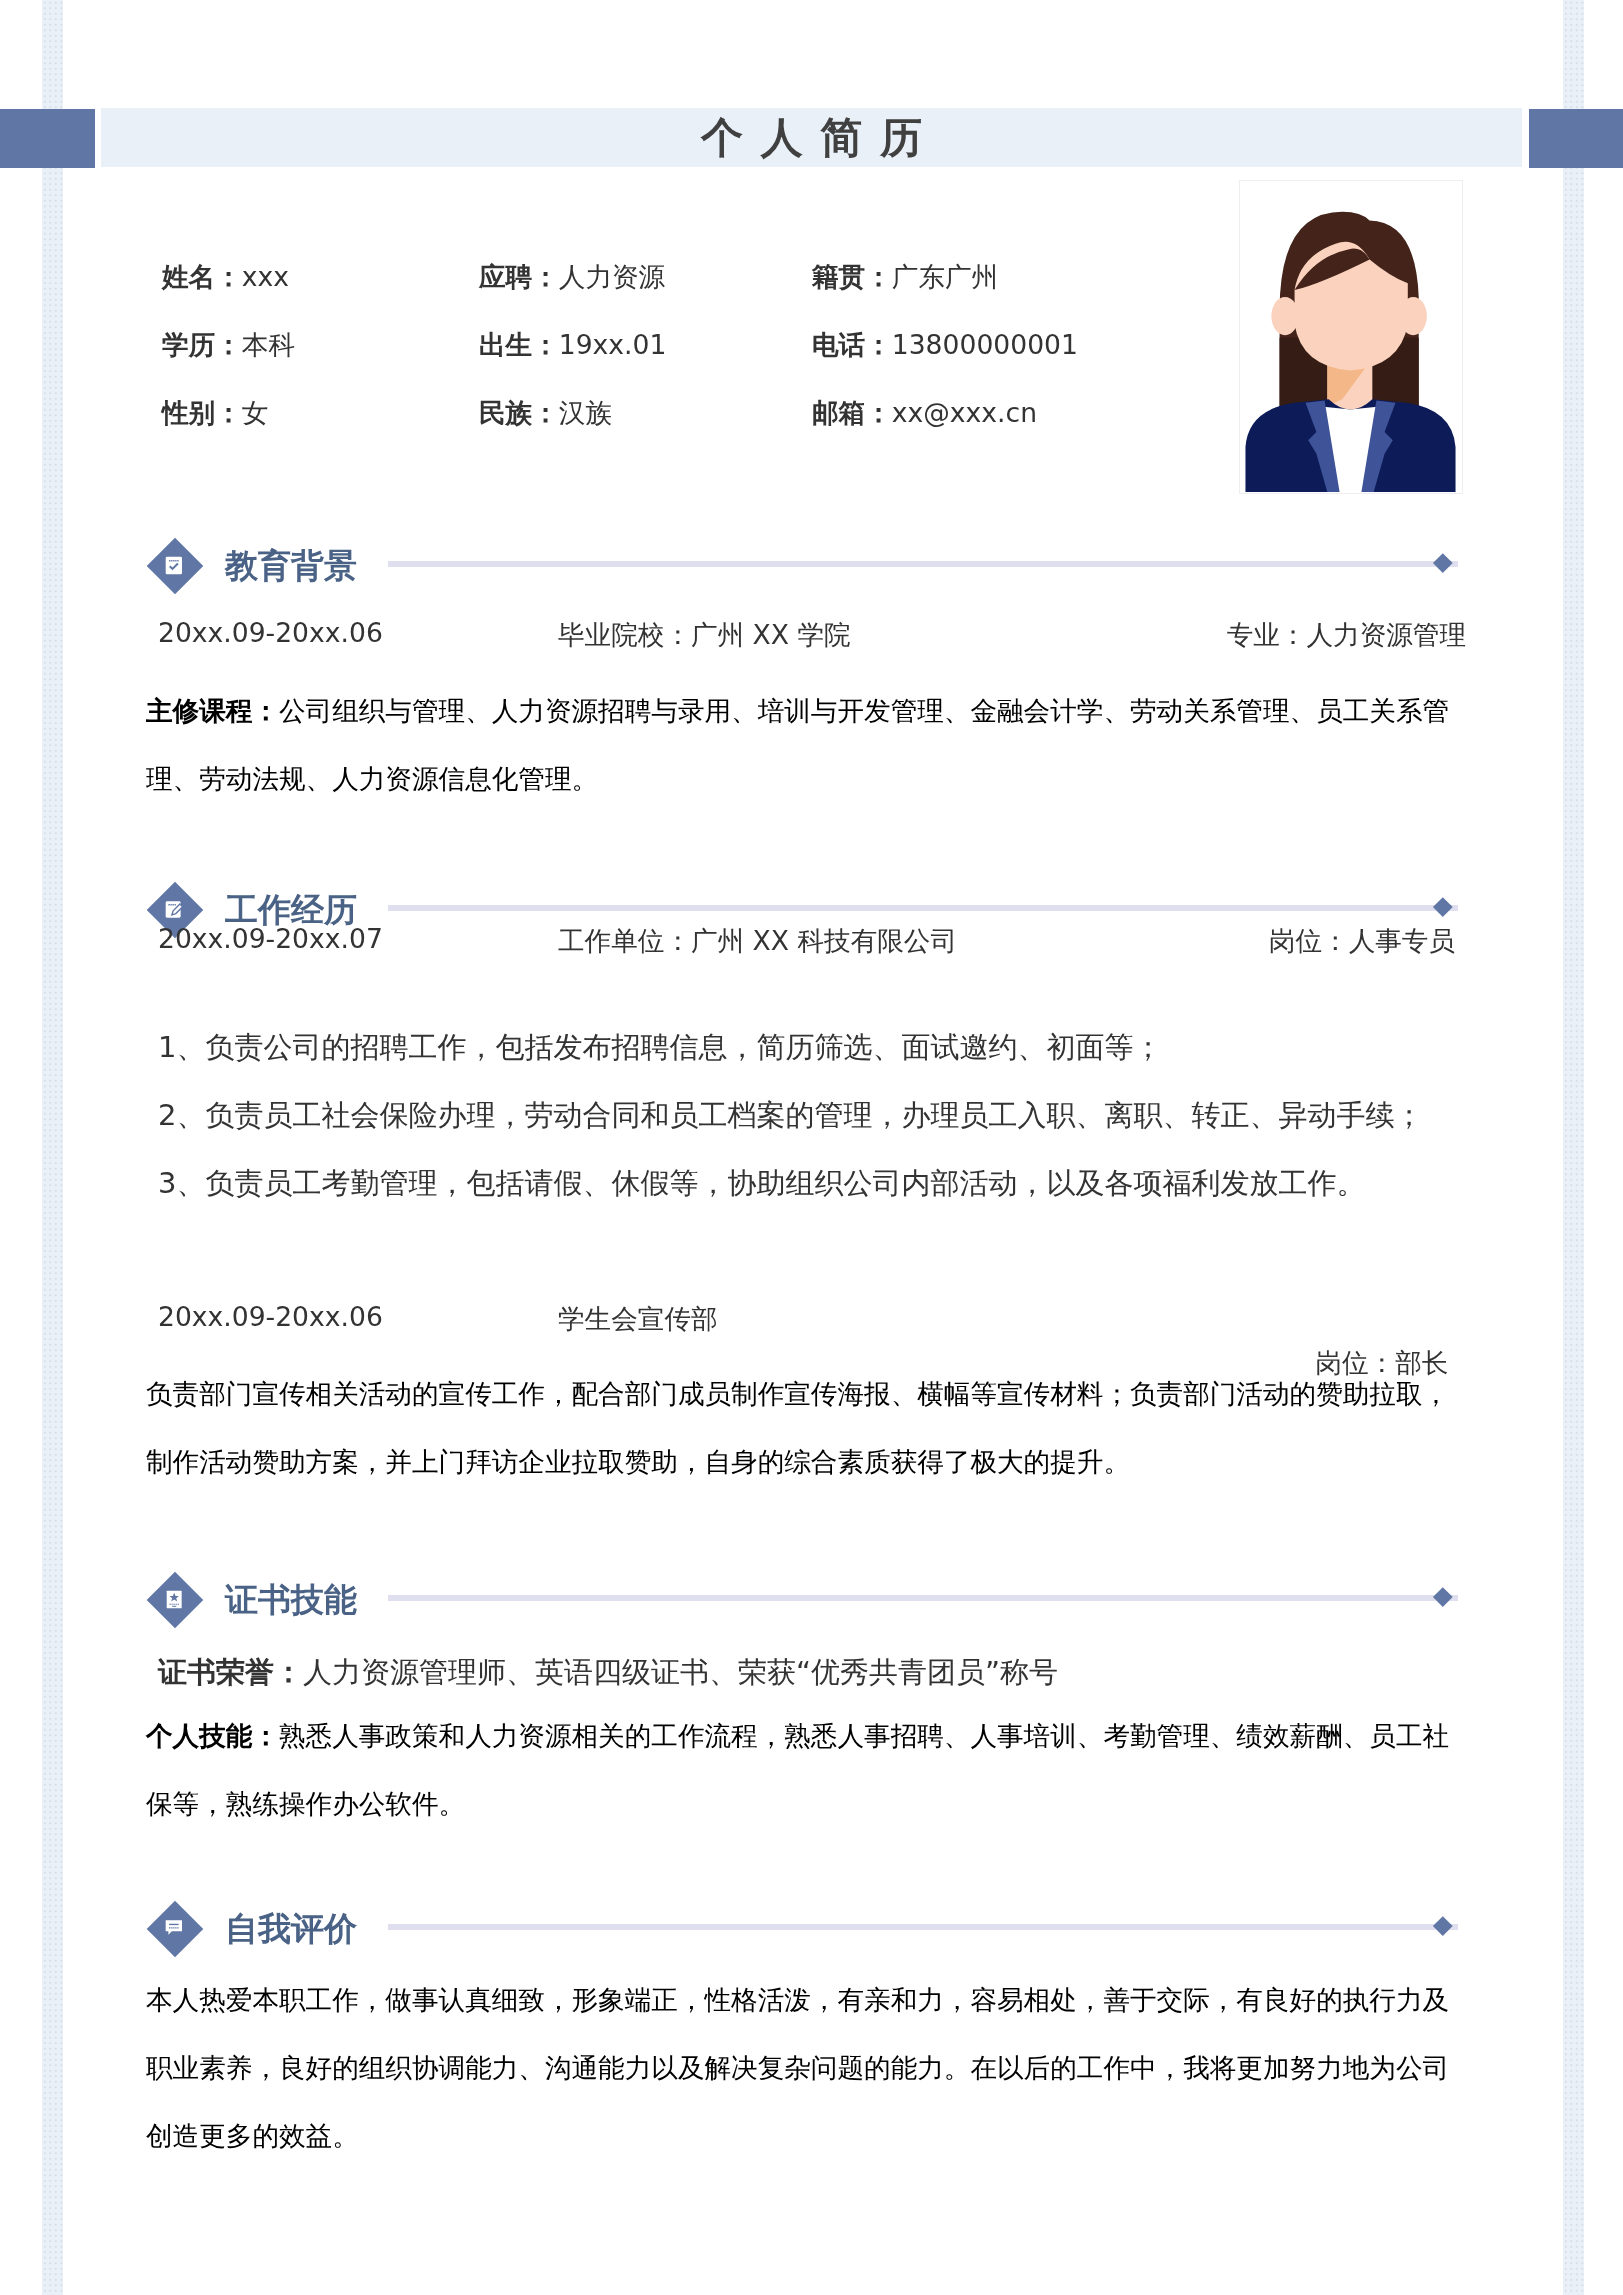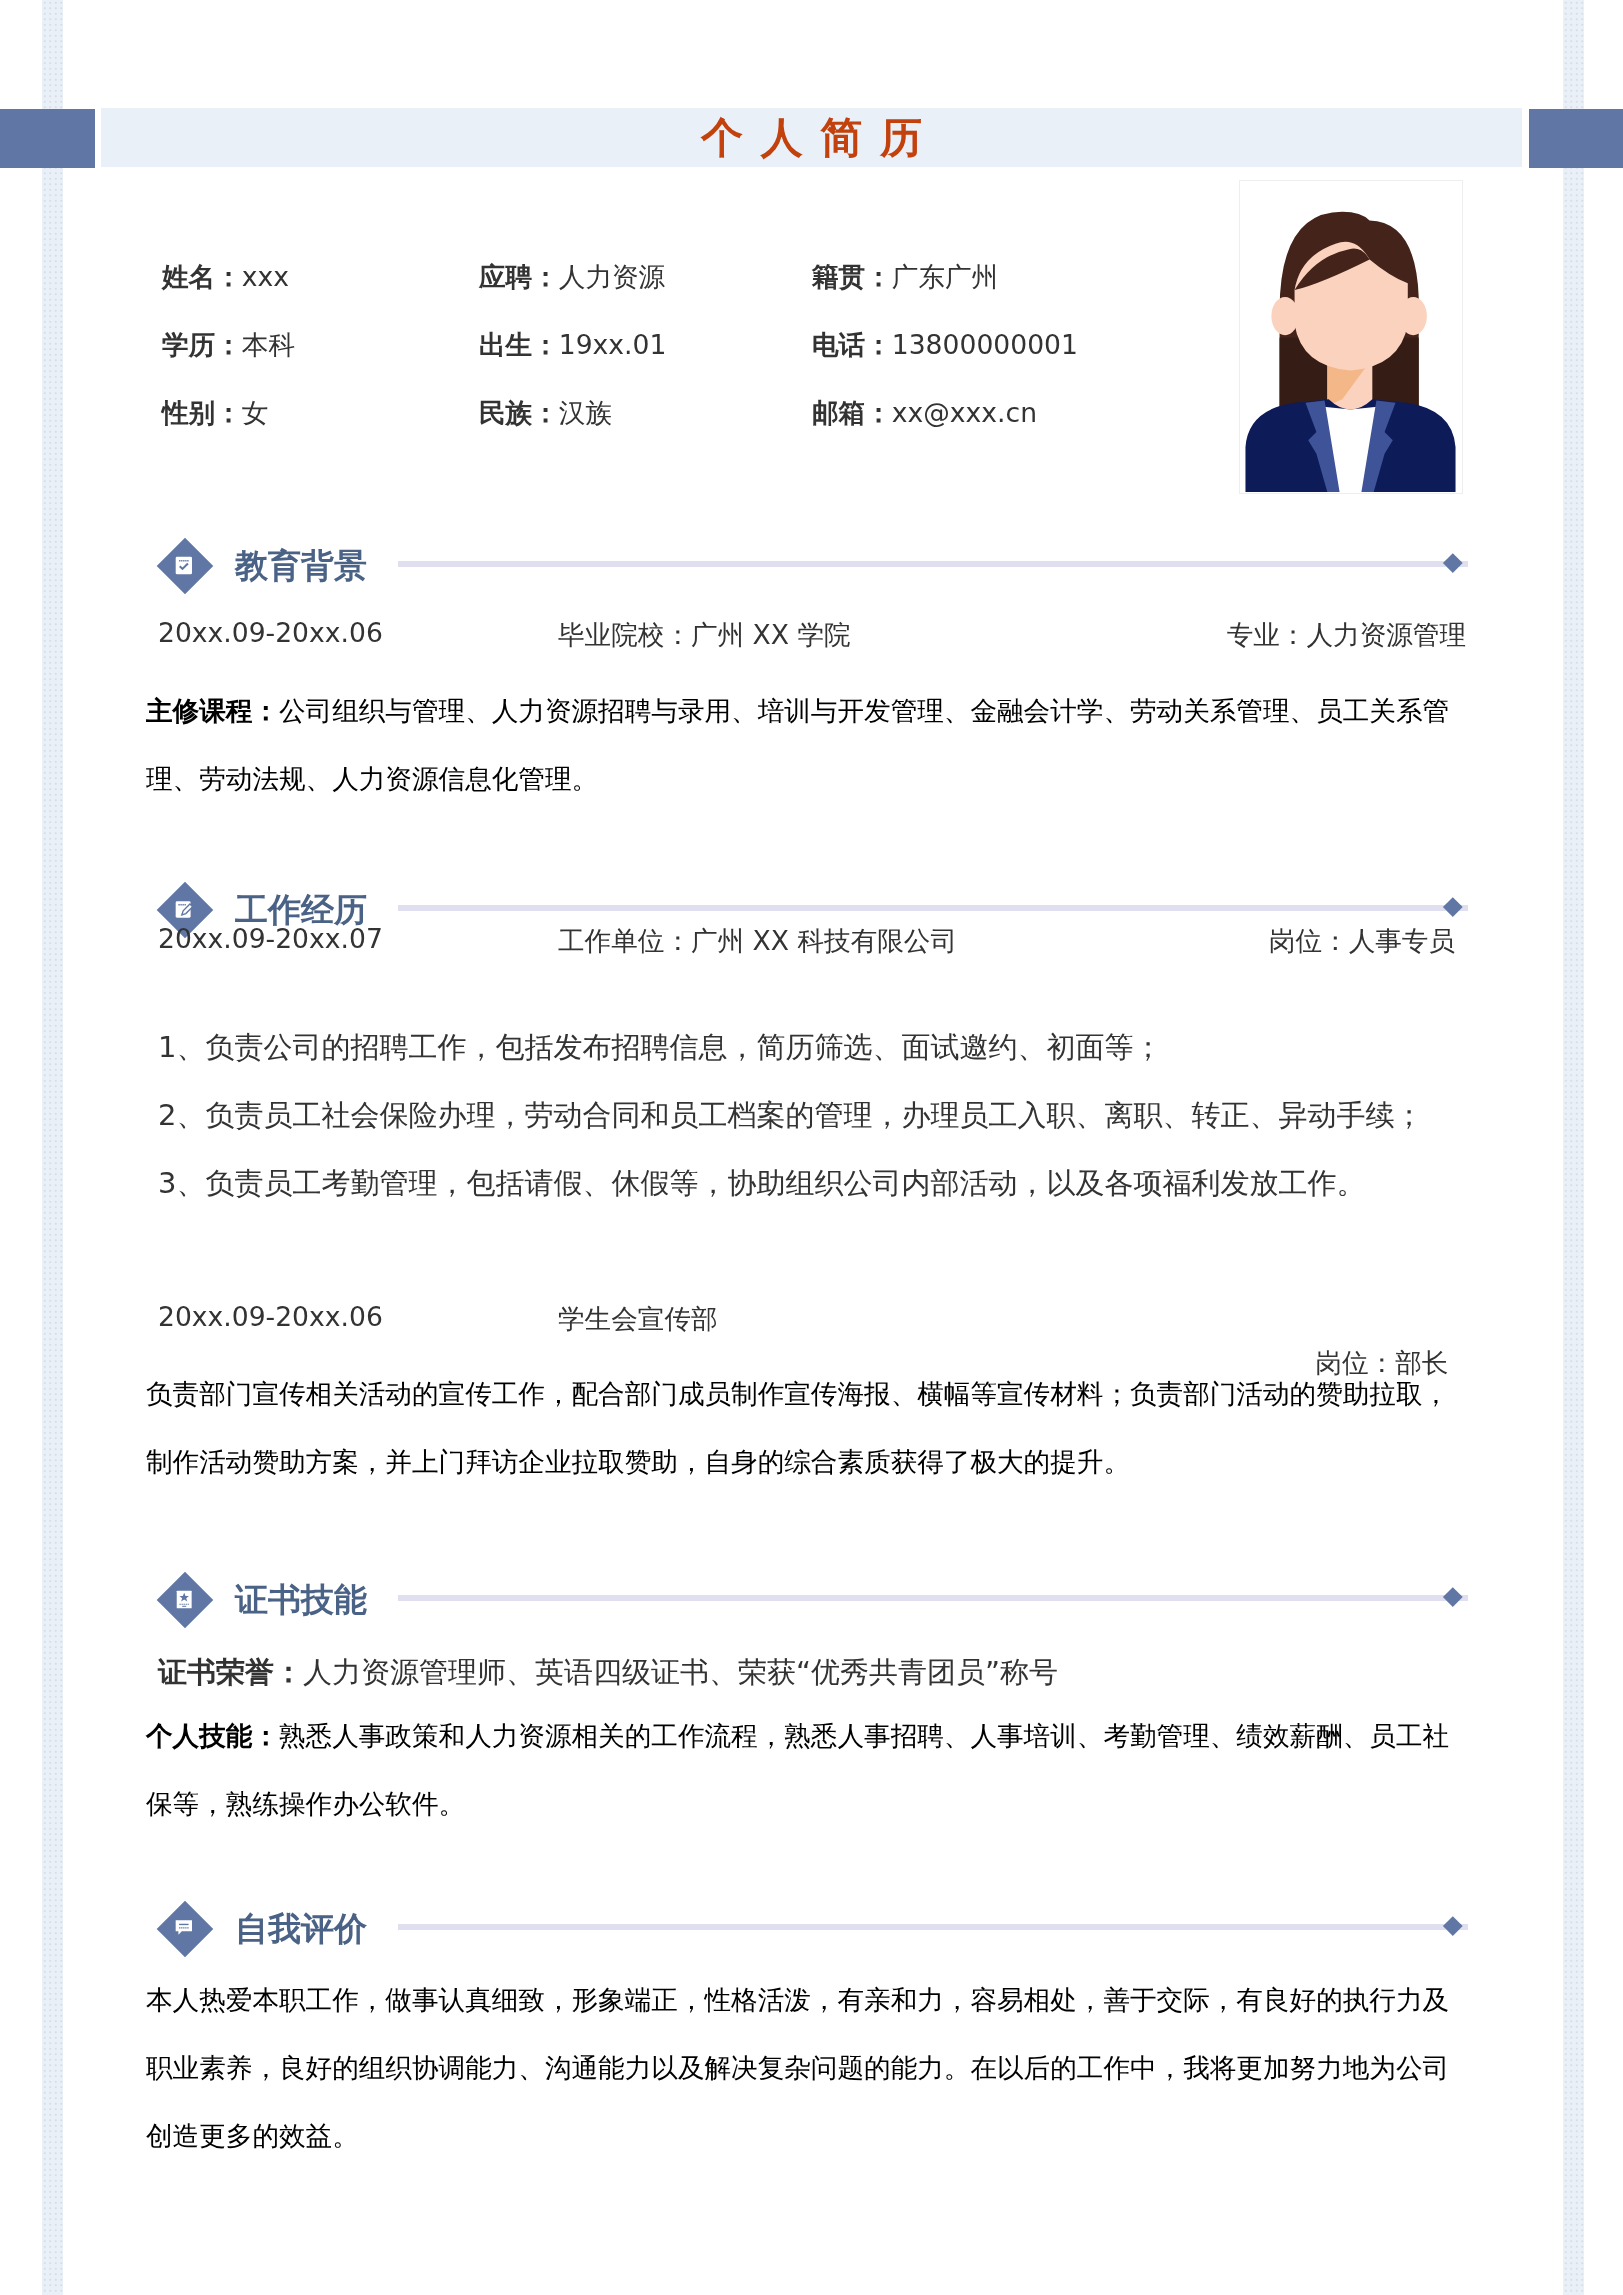--- a/index.html
+++ b/index.html
@@ -24,7 +24,7 @@
     position:absolute; left:101px; top:108px; width:1421px; height:59px;
     background:#e9f0f7; display:flex; align-items:center; justify-content:center;
   }
-  .hdr-title { font-size:42px; color:#c2410c; letter-spacing:17.7px; font-weight:bold; padding-left:17.7px; }
+  .hdr-title { font-size:42px; color:#404040; letter-spacing:17.7px; font-weight:bold; padding-left:17.7px; }
 
   .info { position:absolute; font-size:26.6px; color:#333; white-space:nowrap; }
   .info .lbl { font-weight:bold; }

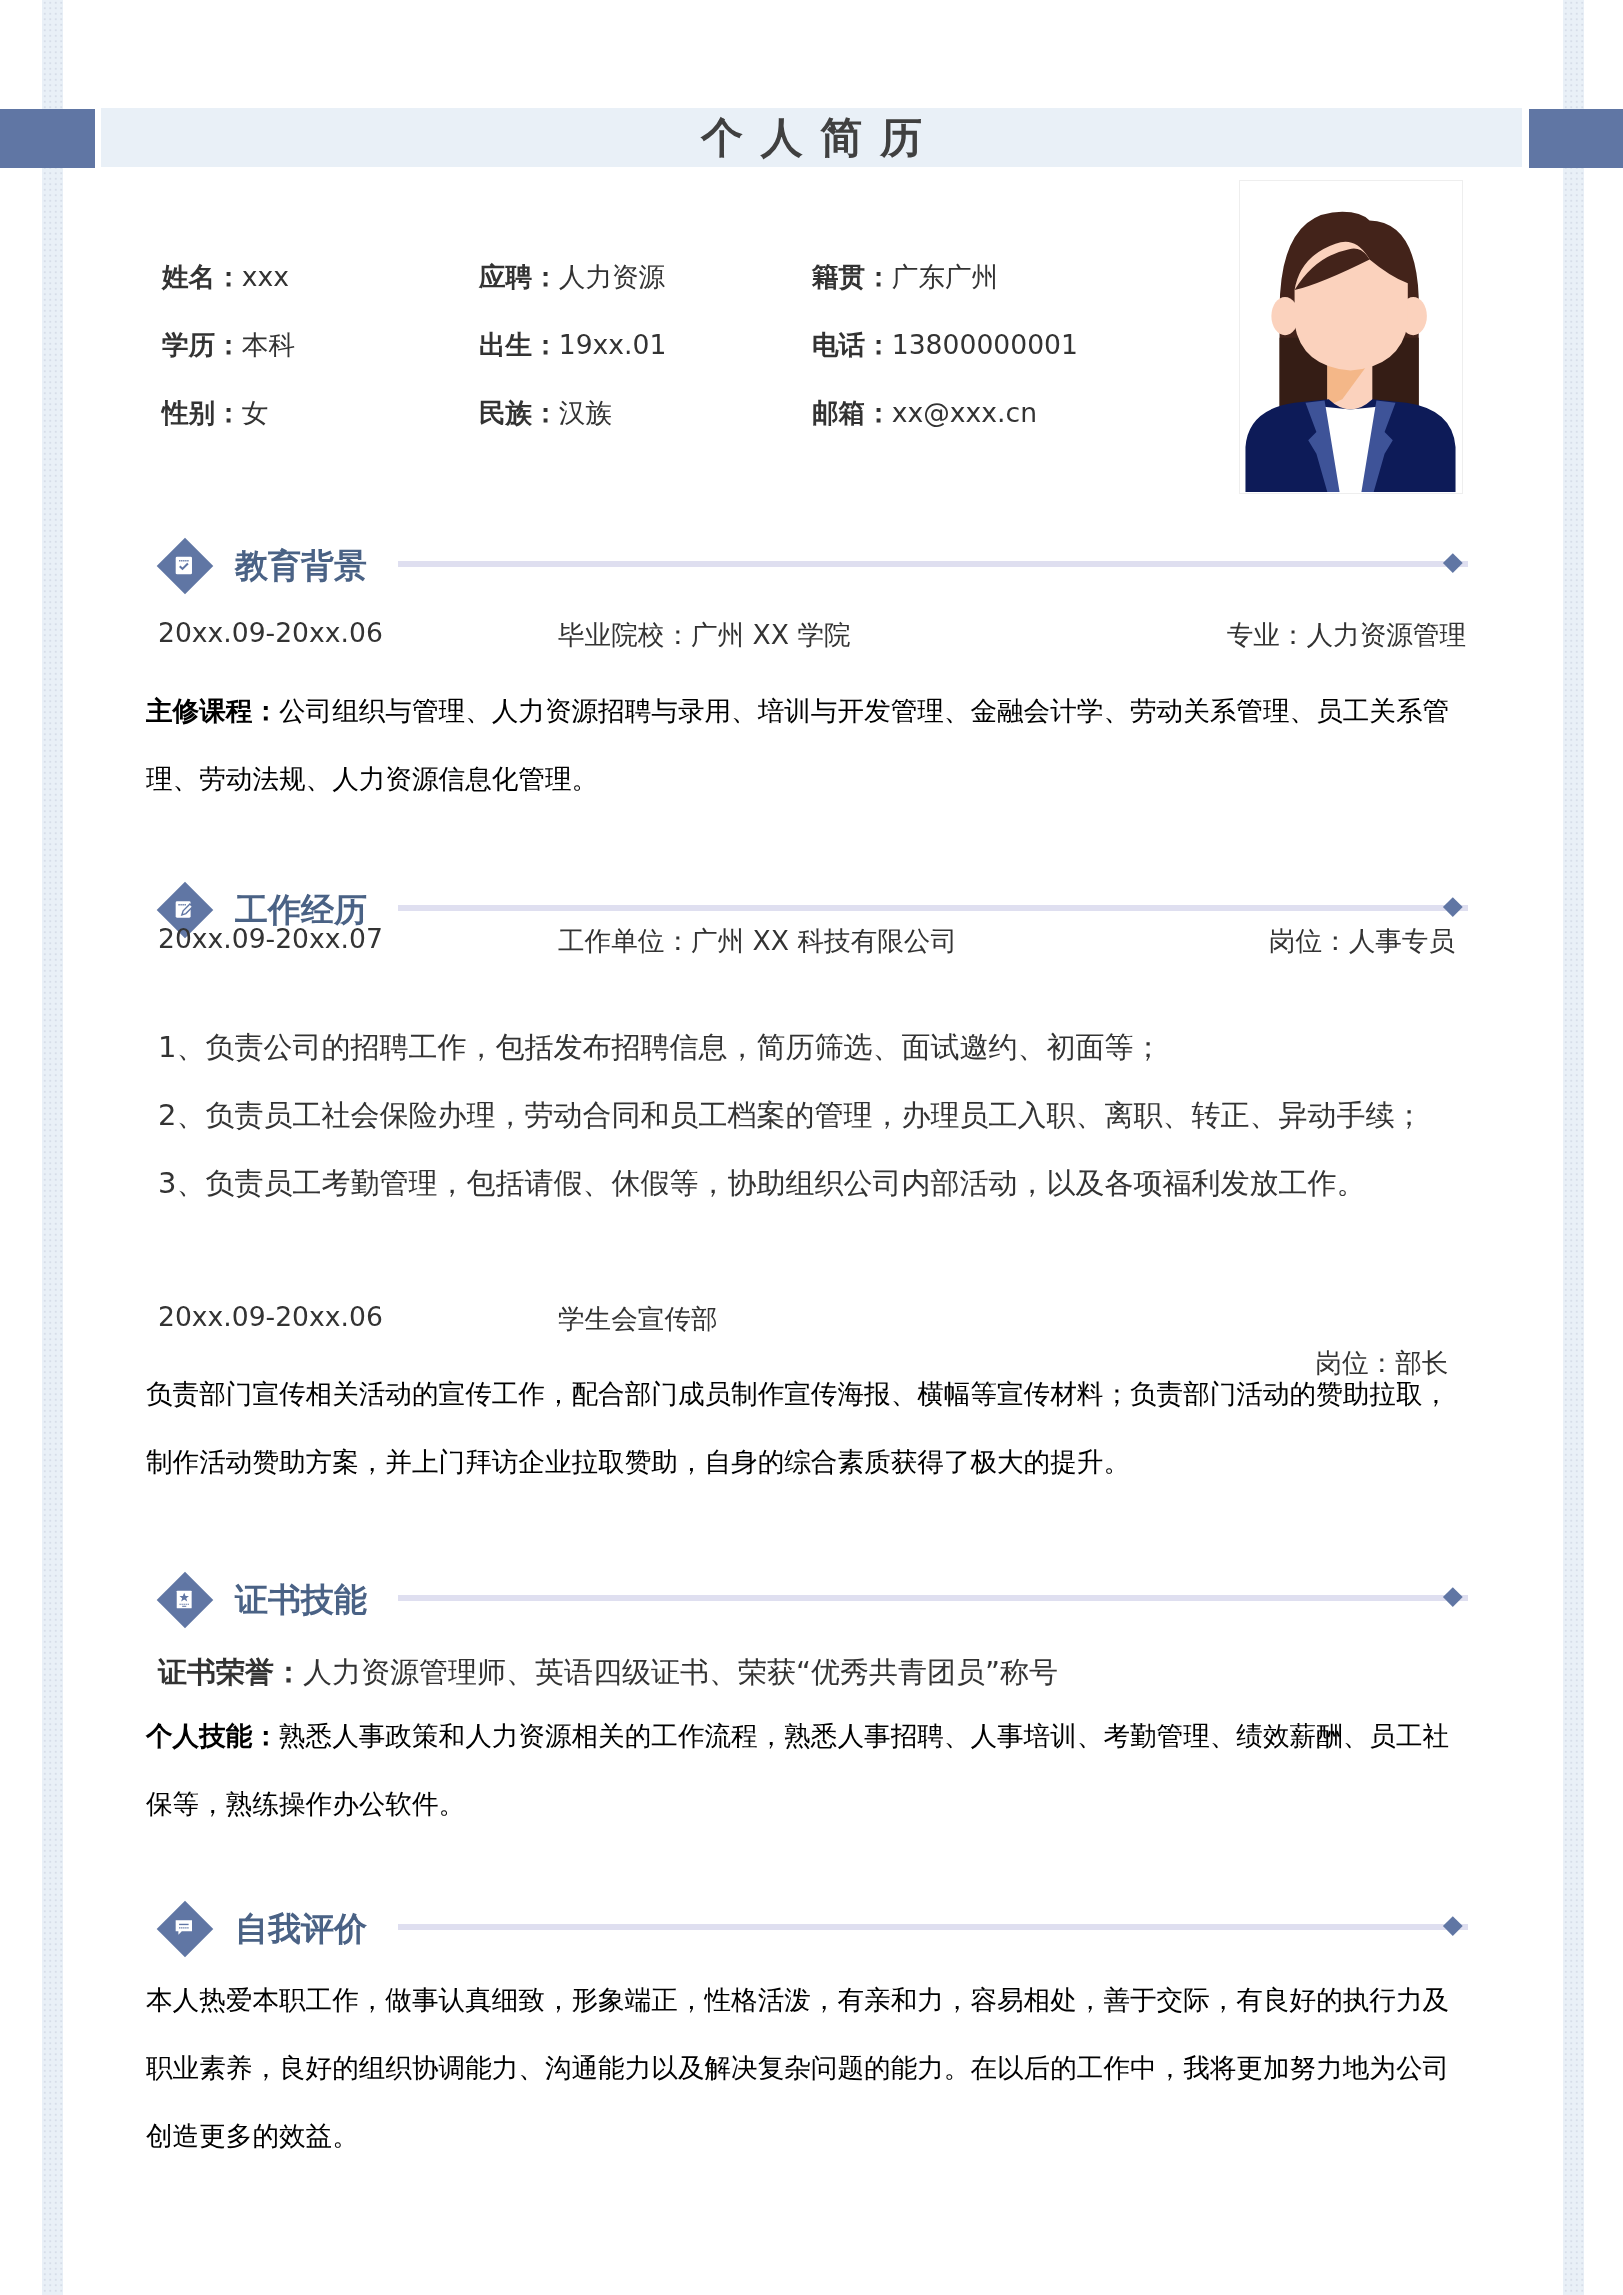--- a/index.html
+++ b/index.html
@@ -34,7 +34,7 @@
     background:#fff; border:1.4px solid #eeeeee; box-sizing:border-box; overflow:hidden;
   }
 
-  .sec-head { position:absolute; left:155px; width:1309px; height:61px; }
+  .sec-head { position:absolute; left:145px; width:1309px; height:61px; }
   .sec-diamond {
     position:absolute; left:9.5px; top:11.6px; width:40px; height:40px;
     background:#6076a4; transform:rotate(45deg);

